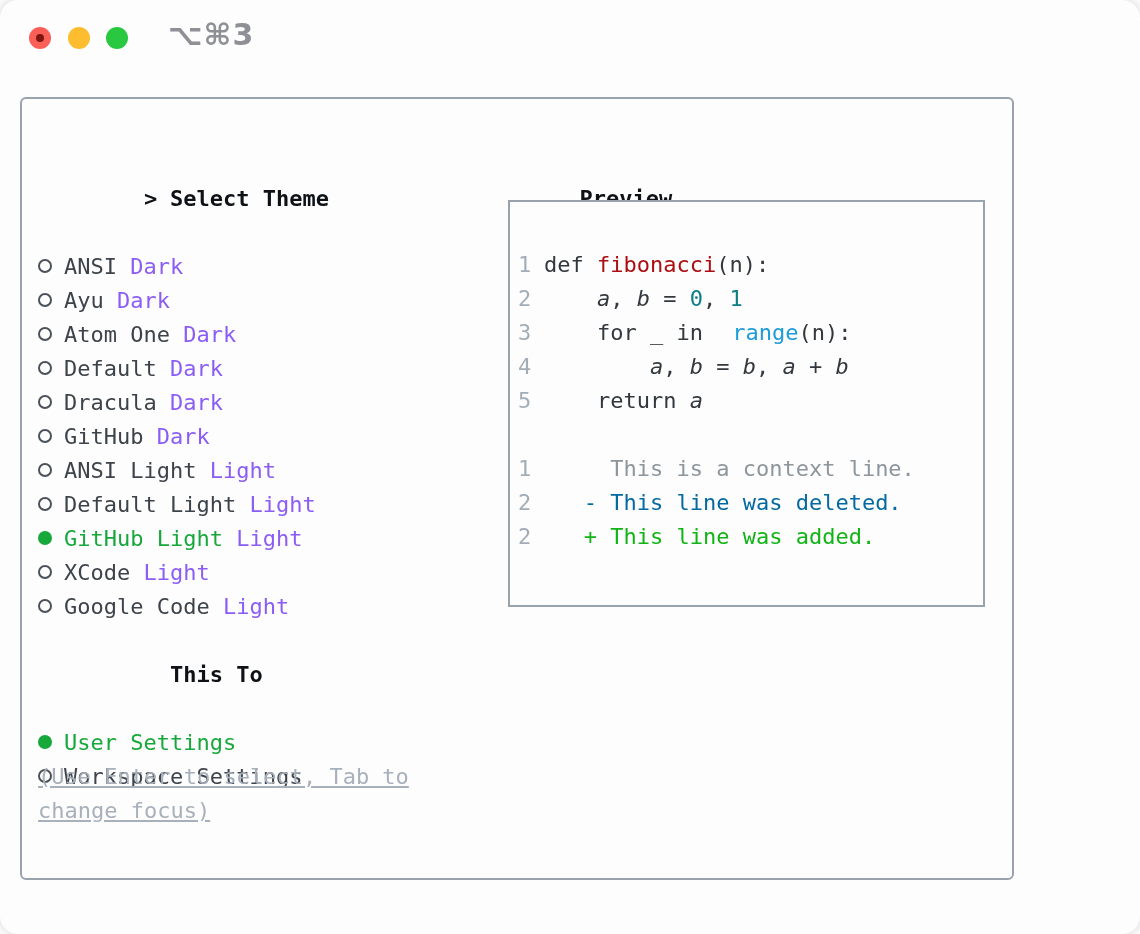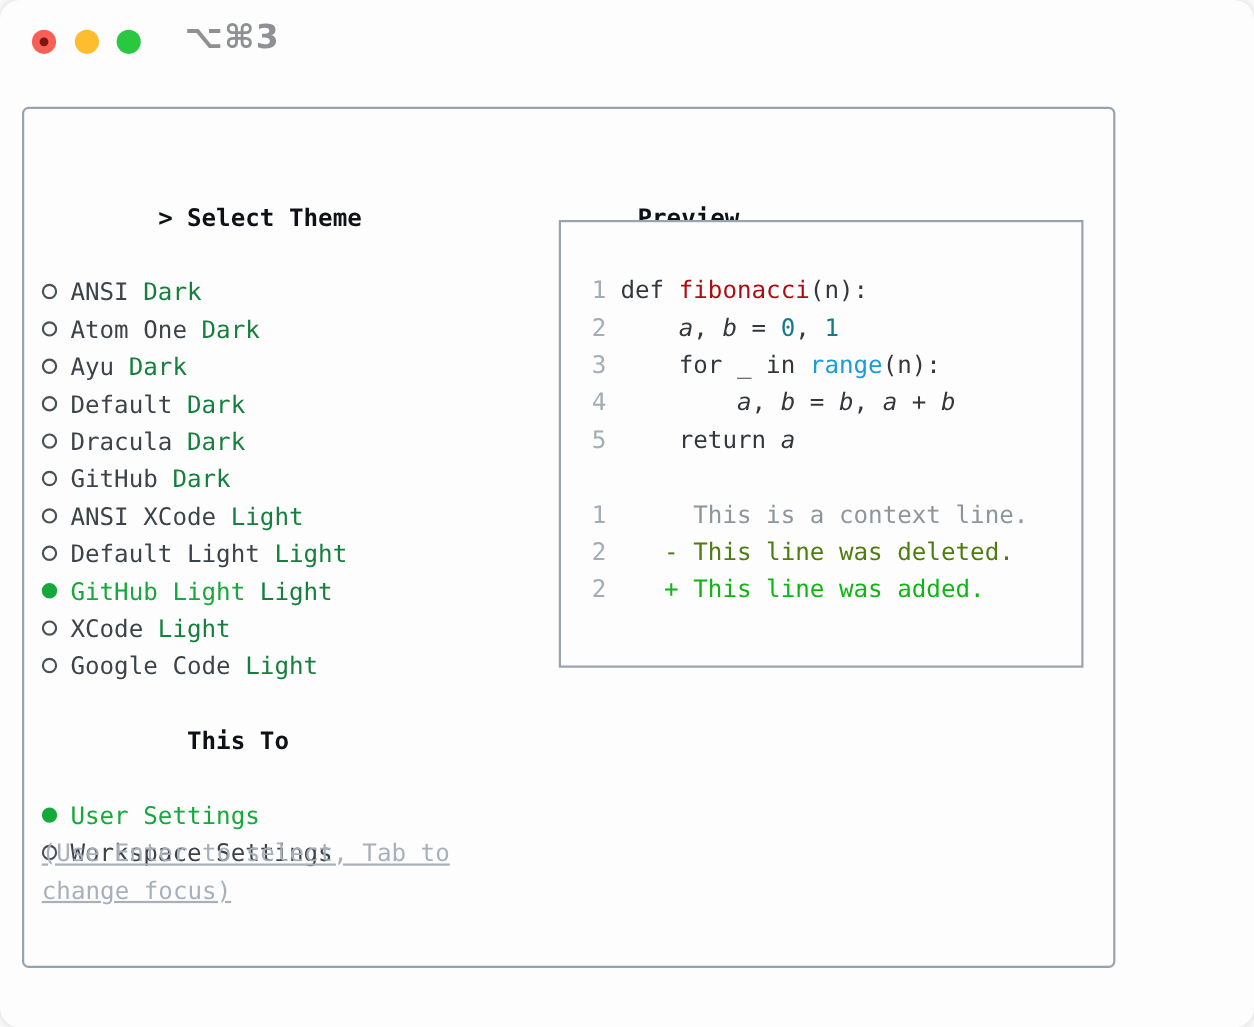--- a/index.html
+++ b/index.html
@@ -38,7 +38,7 @@
   }
   .radio.sel{background:#17a83b;border-color:#17a83b;}
   .green{color:#17a83b;}
-  .dim{color:#15803d;text-align:right;}
+  .dim{color:#8b5cf6;text-align:right;}
   .theme-list{position:absolute;left:38px;top:148px;}
   .apply-block{position:absolute;left:38px;top:624px;}
   .hint{position:absolute;left:38px;top:760px;width:460px;color:#a8b0bb;white-space:pre-line;text-decoration:underline;}

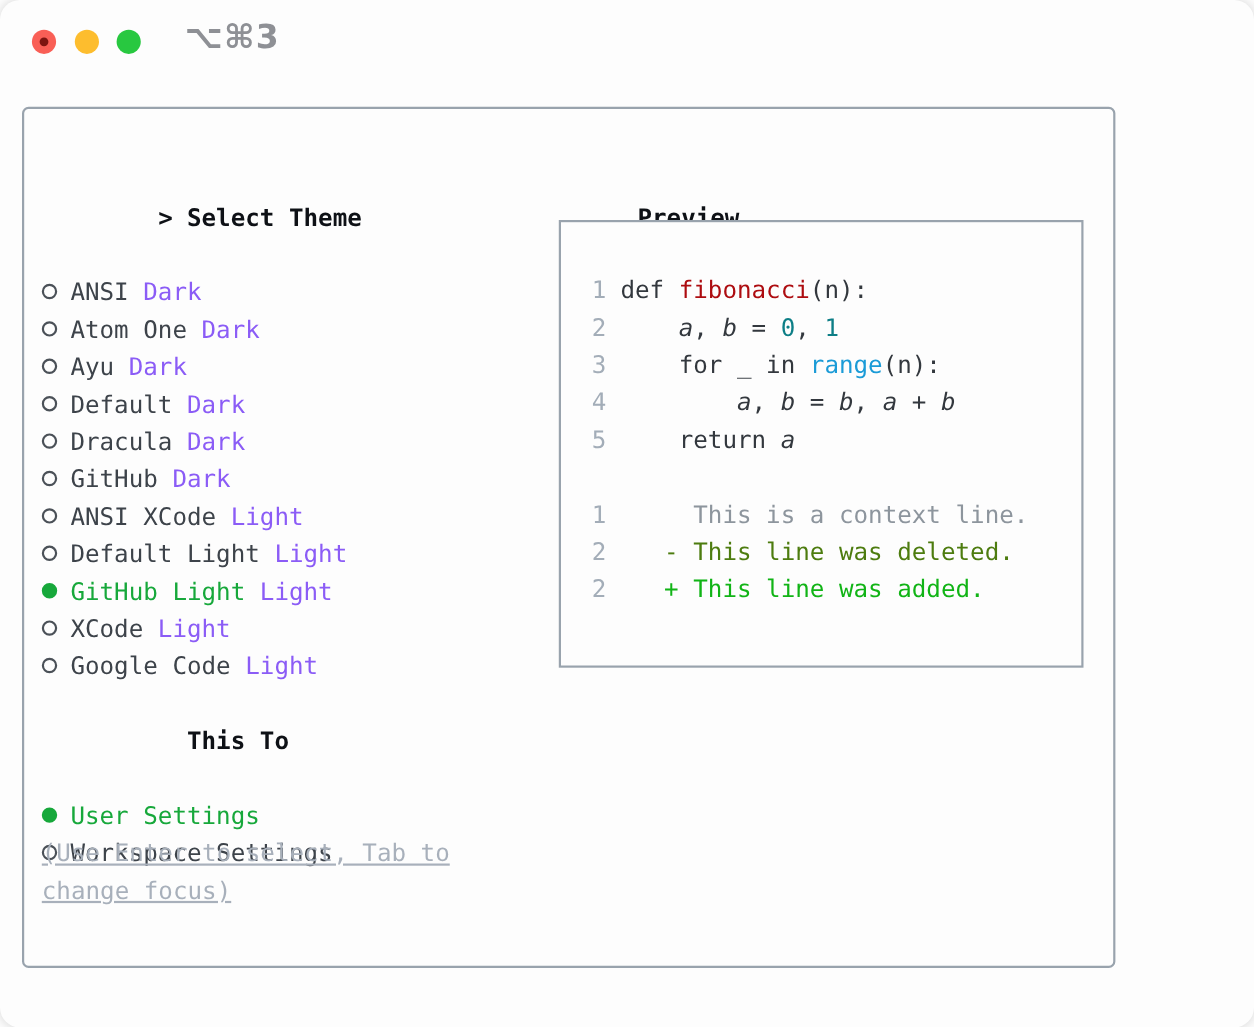--- a/index.html
+++ b/index.html
@@ -48,7 +48,7 @@
     position:absolute;left:508px;top:200px;width:477px;height:407px;
     border:2px solid #99a3ad;background:#fdfdfd;box-sizing:border-box;overflow:hidden;
   }
-  .code{padding:46px 0 0 28px;}
+  .code{padding:46px 0 0 8px;}
   .cline{height:34px;white-space:pre;}
   .ln{display:inline-block;width:26px;color:#a3adb8;}
   .t-d{color:#33383e;}

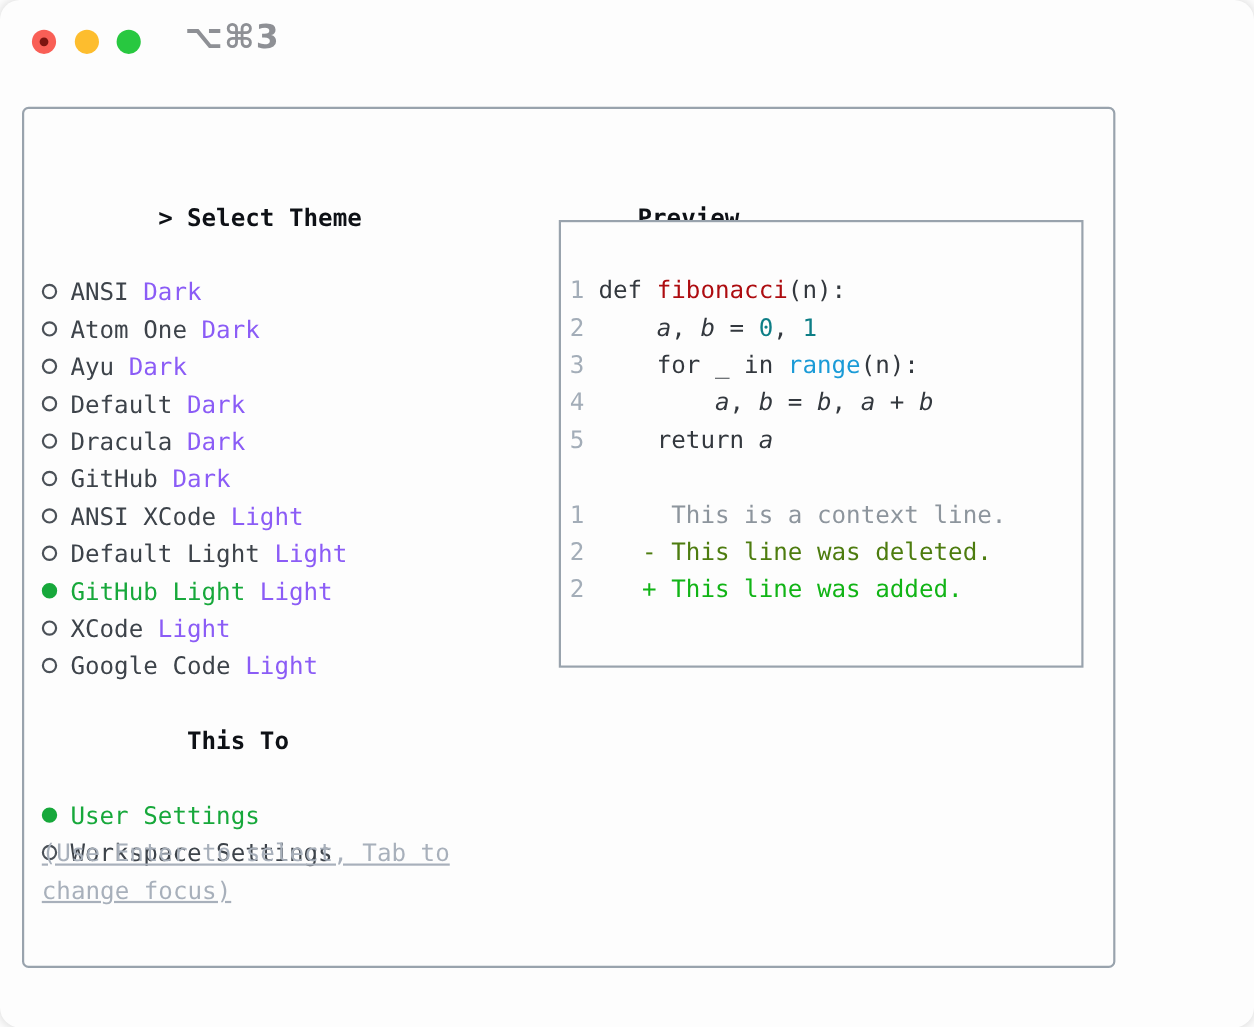--- a/index.html
+++ b/index.html
@@ -84,8 +84,8 @@
       </div>
       <div>
           <div class="row"><span class="marker"><span class="radio"></span></span><span>ANSI</span><span class="dim"> Dark</span></div>
+          <div class="row"><span class="marker"><span class="radio"></span></span><span>Ayu</span><span class="dim"> Dark</span></div>
           <div class="row"><span class="marker"><span class="radio"></span></span><span>Atom One</span><span class="dim"> Dark</span></div>
-          <div class="row"><span class="marker"><span class="radio"></span></span><span>Ayu</span><span class="dim"> Dark</span></div>
           <div class="row"><span class="marker"><span class="radio"></span></span><span>Default</span><span class="dim"> Dark</span></div>
           <div class="row"><span class="marker"><span class="radio"></span></span><span>Dracula</span><span class="dim"> Dark</span></div>
           <div class="row"><span class="marker"><span class="radio"></span></span><span>GitHub</span><span class="dim"> Dark</span></div>

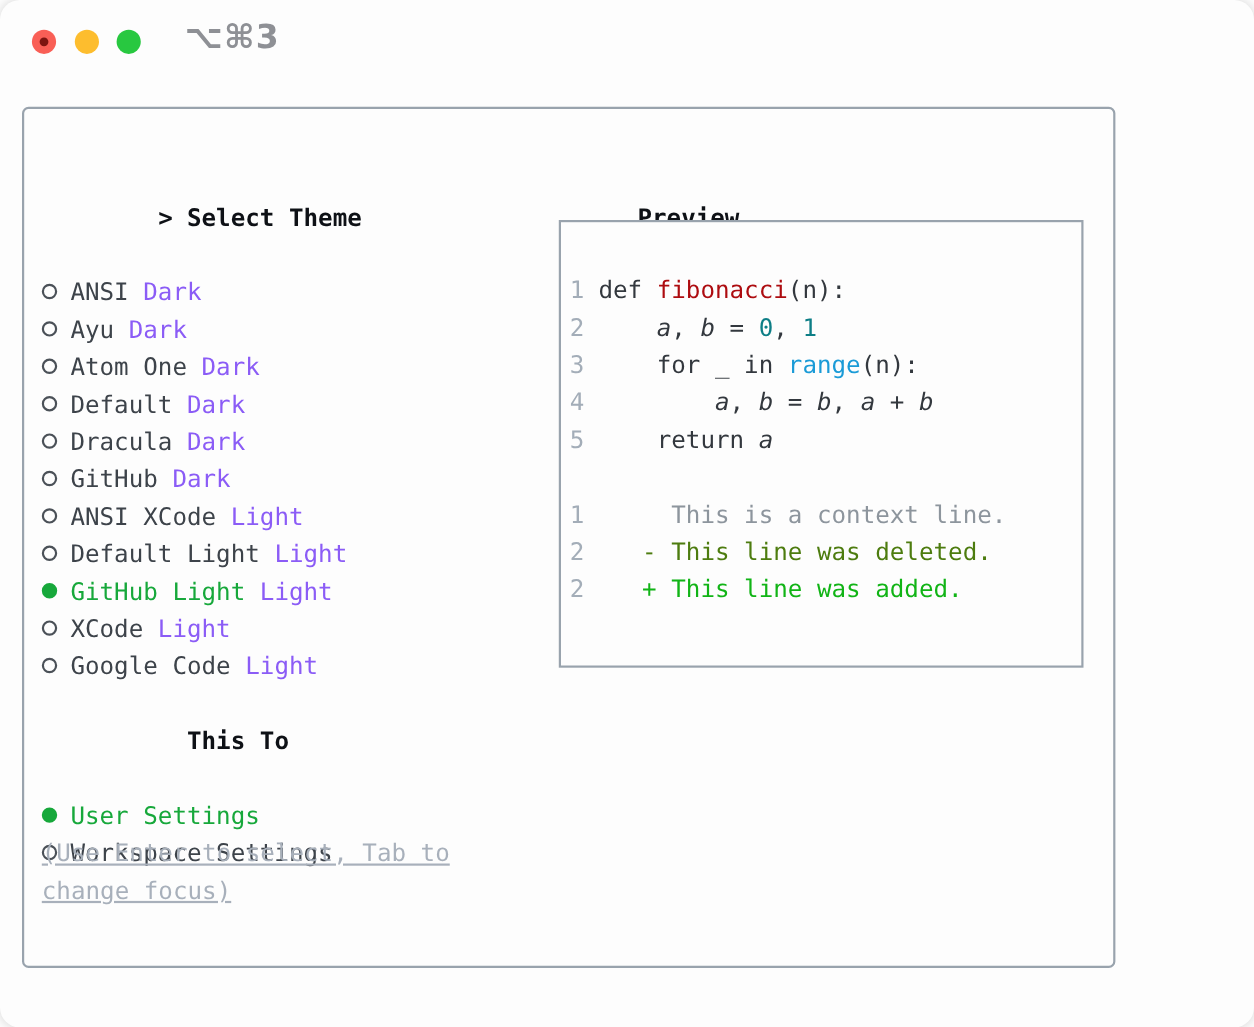--- a/index.html
+++ b/index.html
@@ -55,7 +55,7 @@
   .t-fn{color:#ad0c10;}
   .t-v{color:#33383e;font-style:italic;}
   .t-num{color:#0d7e86;}
-  .t-rng{color:#1b9bd7;}
+  .t-rng{color:#1b9bd7;margin-left:16px;}
   .t-ctx{color:#8d959d;}
   .t-del{color:#4d7c0f;}
   .t-add{color:#11b416;}

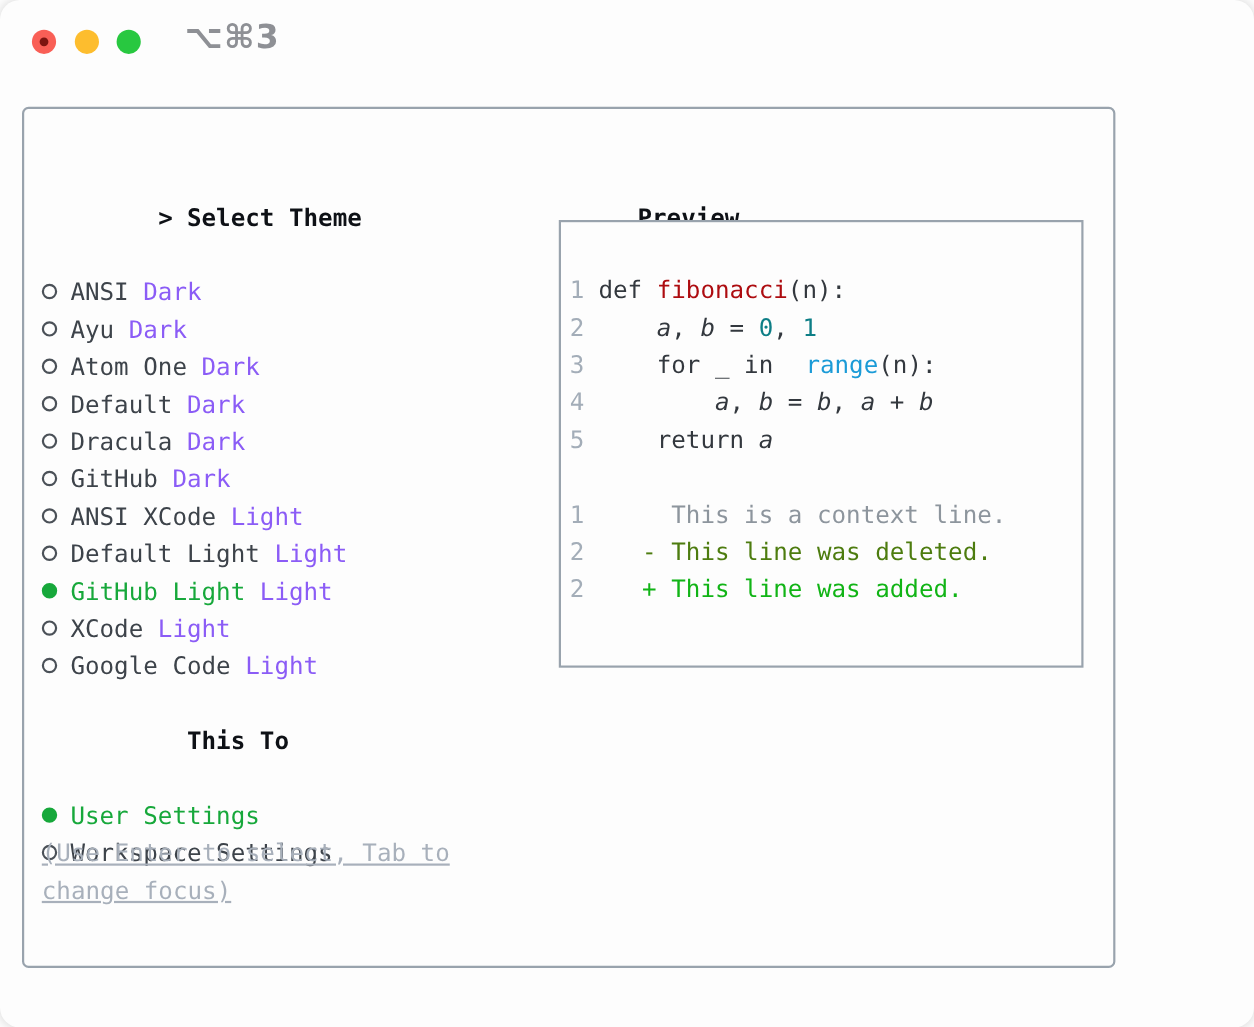--- a/index.html
+++ b/index.html
@@ -89,7 +89,7 @@
           <div class="row"><span class="marker"><span class="radio"></span></span><span>Default</span><span class="dim"> Dark</span></div>
           <div class="row"><span class="marker"><span class="radio"></span></span><span>Dracula</span><span class="dim"> Dark</span></div>
           <div class="row"><span class="marker"><span class="radio"></span></span><span>GitHub</span><span class="dim"> Dark</span></div>
-          <div class="row"><span class="marker"><span class="radio"></span></span><span>ANSI XCode</span><span class="dim"> Light</span></div>
+          <div class="row"><span class="marker"><span class="radio"></span></span><span>ANSI Light</span><span class="dim"> Light</span></div>
           <div class="row"><span class="marker"><span class="radio"></span></span><span>Default Light</span><span class="dim"> Light</span></div>
           <div class="row"><span class="marker"><span class="radio sel"></span></span><span class="green">GitHub Light</span><span class="dim"> Light</span></div>
           <div class="row"><span class="marker"><span class="radio"></span></span><span>XCode</span><span class="dim"> Light</span></div>

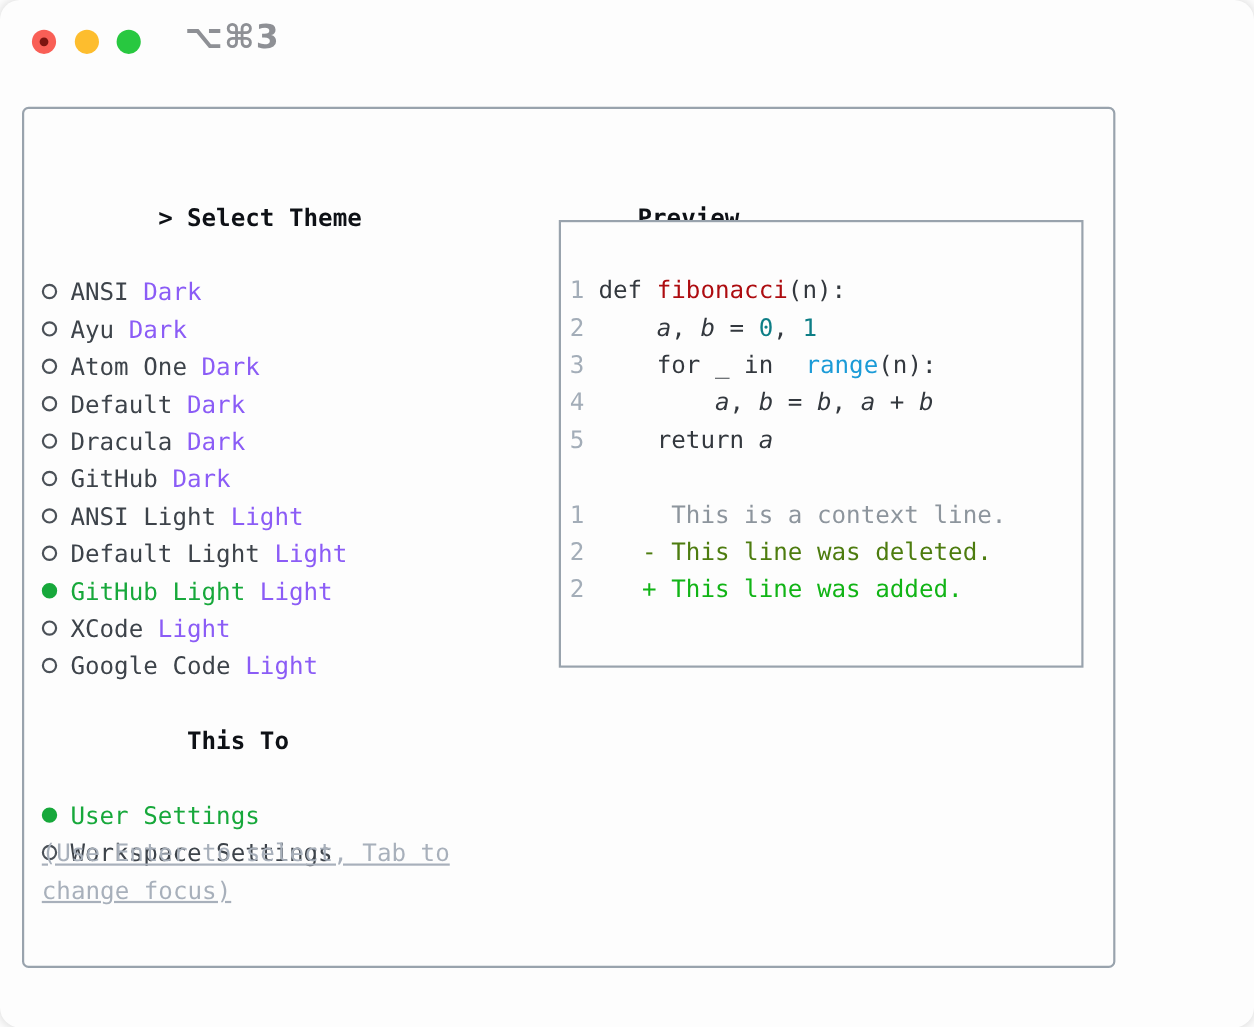--- a/index.html
+++ b/index.html
@@ -57,7 +57,7 @@
   .t-num{color:#0d7e86;}
   .t-rng{color:#1b9bd7;margin-left:16px;}
   .t-ctx{color:#8d959d;}
-  .t-del{color:#4d7c0f;}
+  .t-del{color:#0369a1;}
   .t-add{color:#11b416;}
 </style>
 </head>

